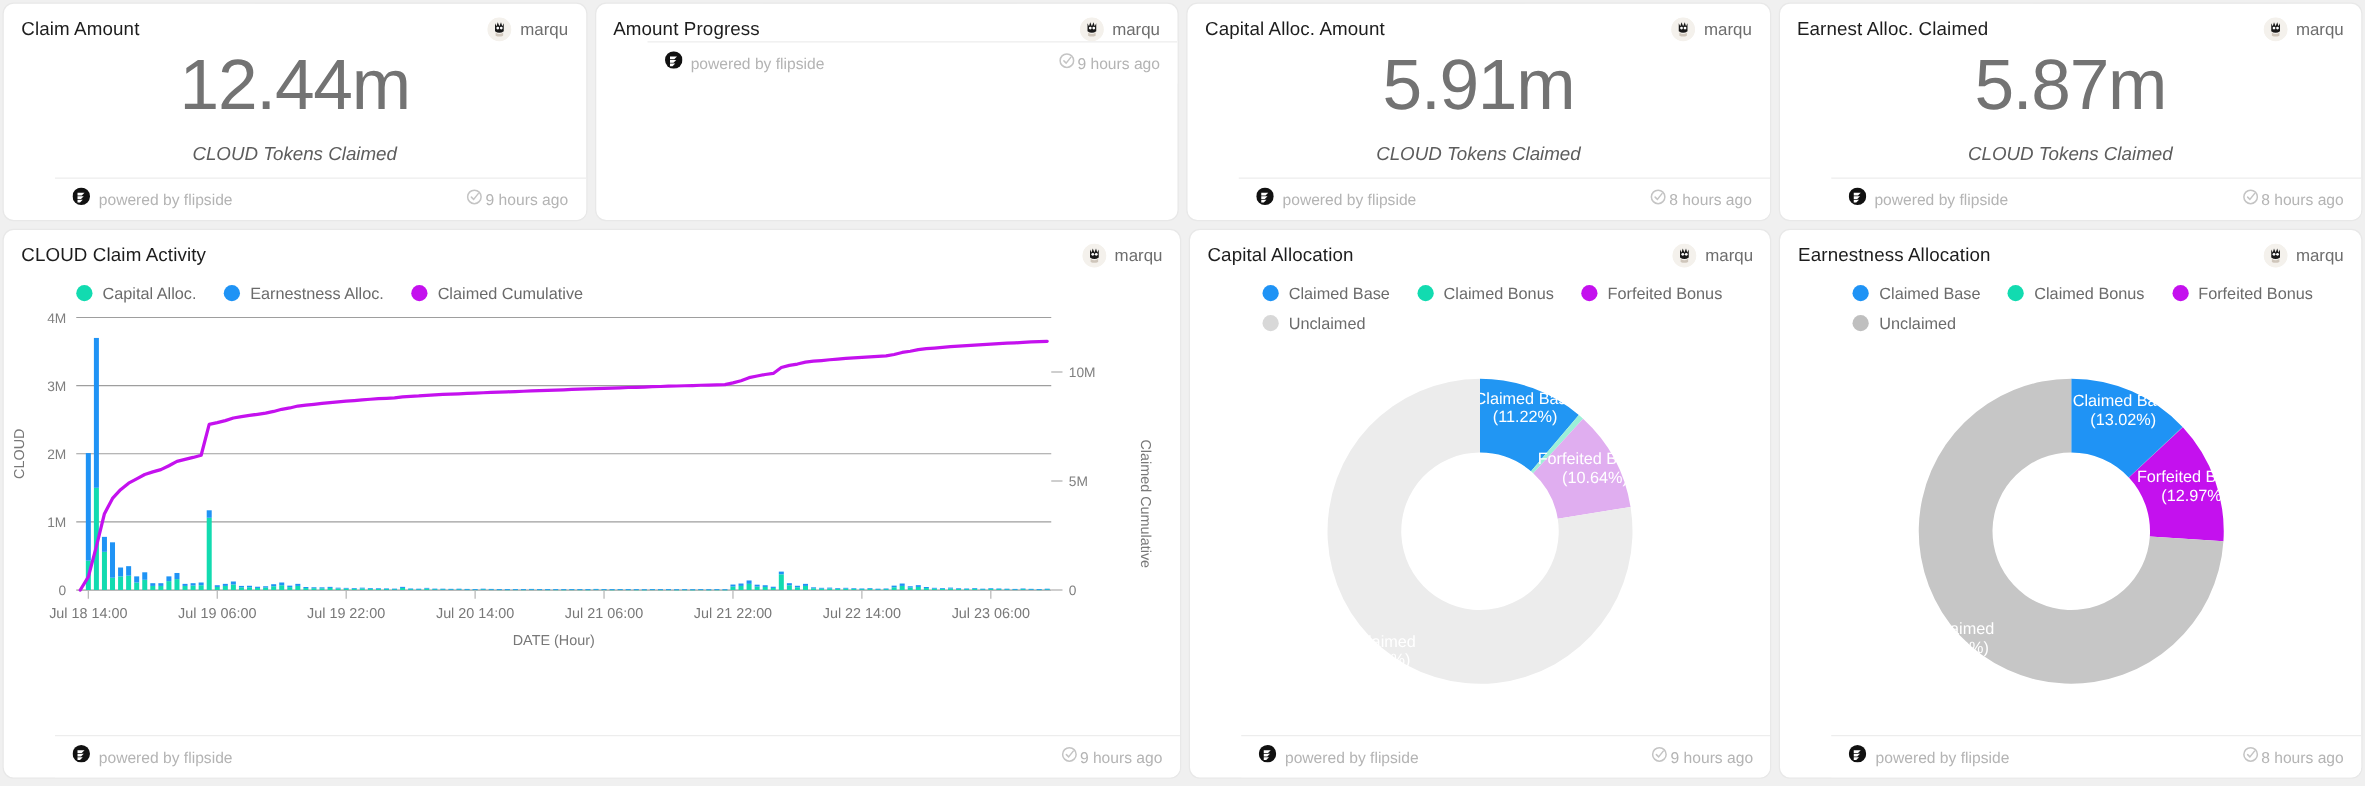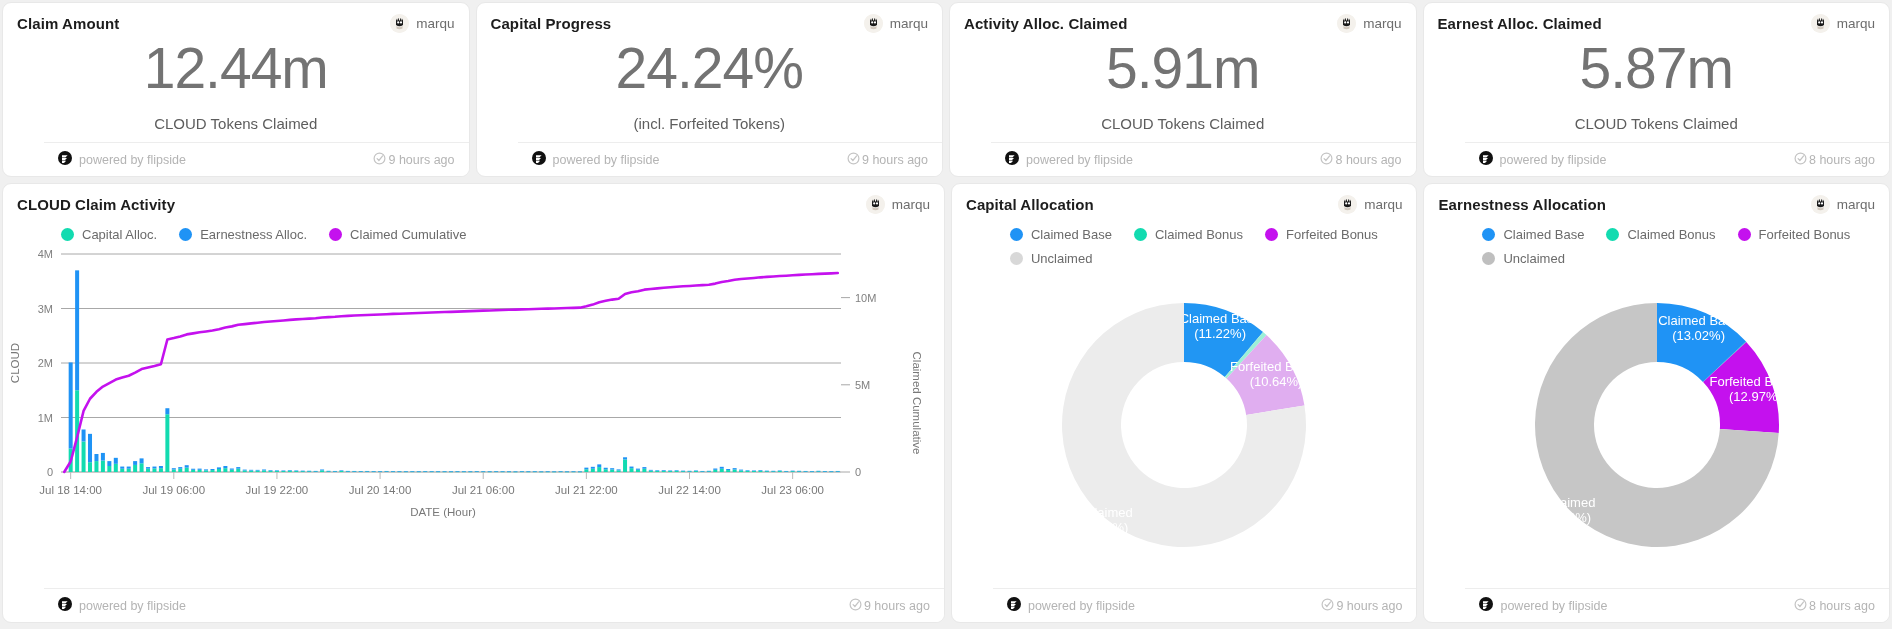--- a/index.html
+++ b/index.html
@@ -29,7 +29,7 @@
     display: flex; align-items: center; justify-content: space-between;
     padding: 11px 14px 0 14px;
   }
-  .card-title { font-size: 15px; color: #1d1d1d; font-weight: 700; letter-spacing: .1px; }
+  .card-title { font-size: 15px; color: #1d1d1d; font-weight: 400; letter-spacing: .1px; }
   .owner { display: flex; align-items: center; gap: 7px; }
   .avatar {
     width: 19px; height: 19px; border-radius: 50%;

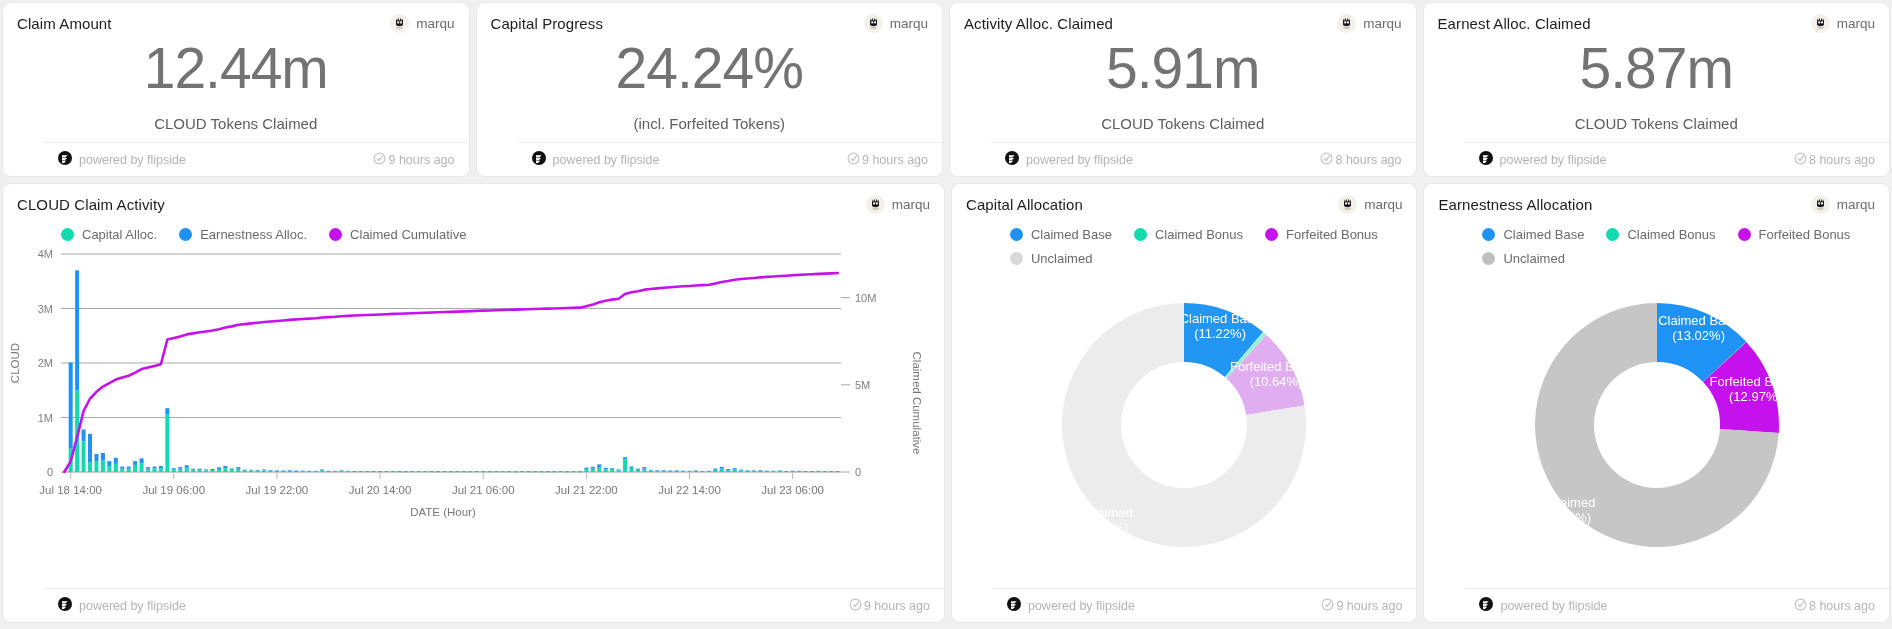--- a/index.html
+++ b/index.html
@@ -114,7 +114,7 @@
 
     <div class="card kpi-card">
       <div class="card-head">
-        <div class="card-title">Capital Progress</div>
+        <div class="card-title">Amount Progress</div>
         <div class="owner">
           <span class="avatar">
             <svg width="19" height="19" viewBox="0 0 19 19">

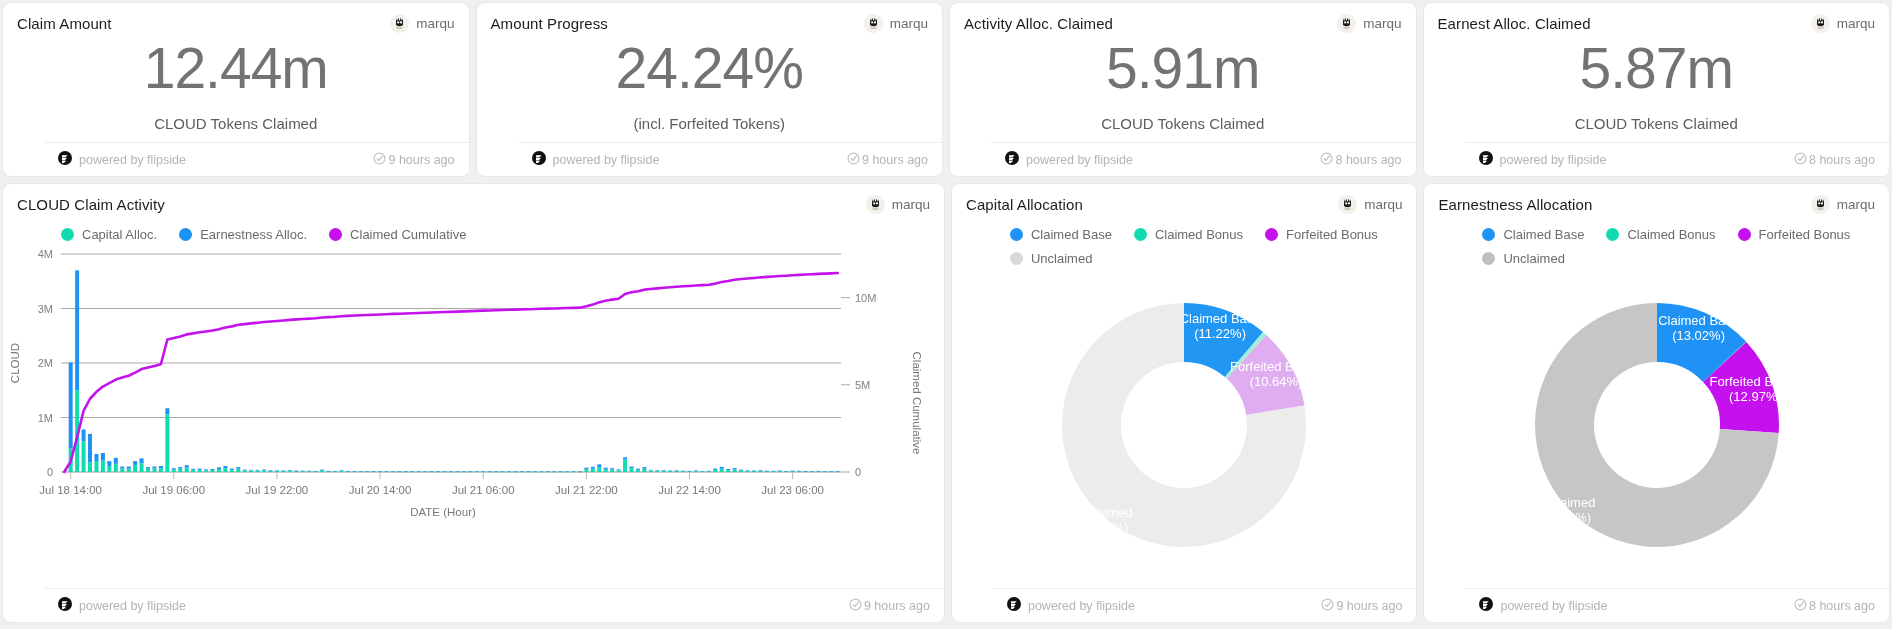--- a/index.html
+++ b/index.html
@@ -156,7 +156,7 @@
 
     <div class="card kpi-card">
       <div class="card-head">
-        <div class="card-title">Activity Alloc. Claimed</div>
+        <div class="card-title">Capital Alloc. Amount</div>
         <div class="owner">
           <span class="avatar">
             <svg width="19" height="19" viewBox="0 0 19 19">

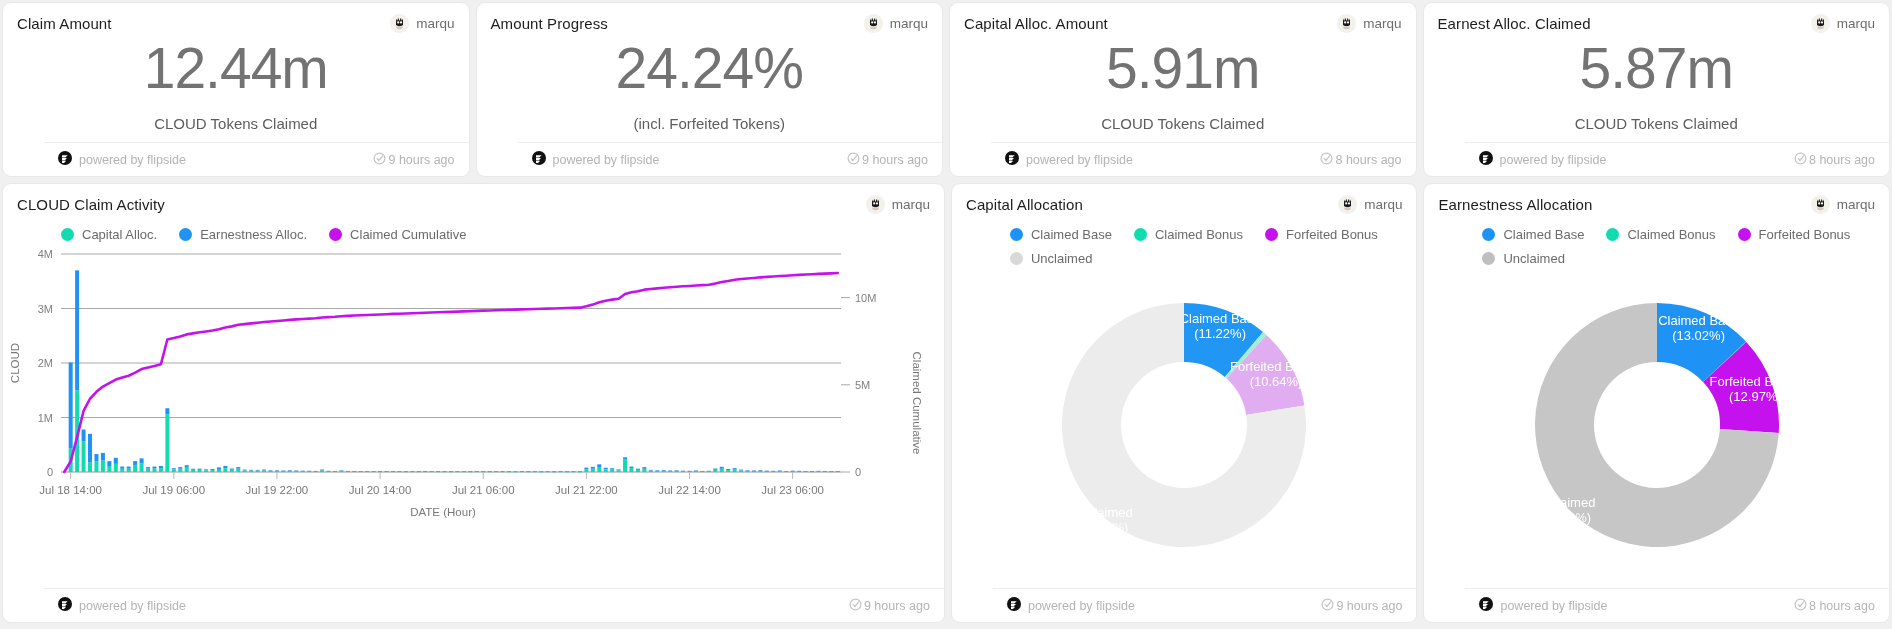--- a/index.html
+++ b/index.html
@@ -127,10 +127,6 @@
           </span>
           <span class="owner-name">marqu</span>
         </div>
-      </div>
-      <div class="kpi-body">
-        <div class="kpi-value">24.24%</div>
-        <div class="kpi-sub">(incl. Forfeited Tokens)</div>
       </div>
       <div class="card-foot">
         <div class="foot-left">

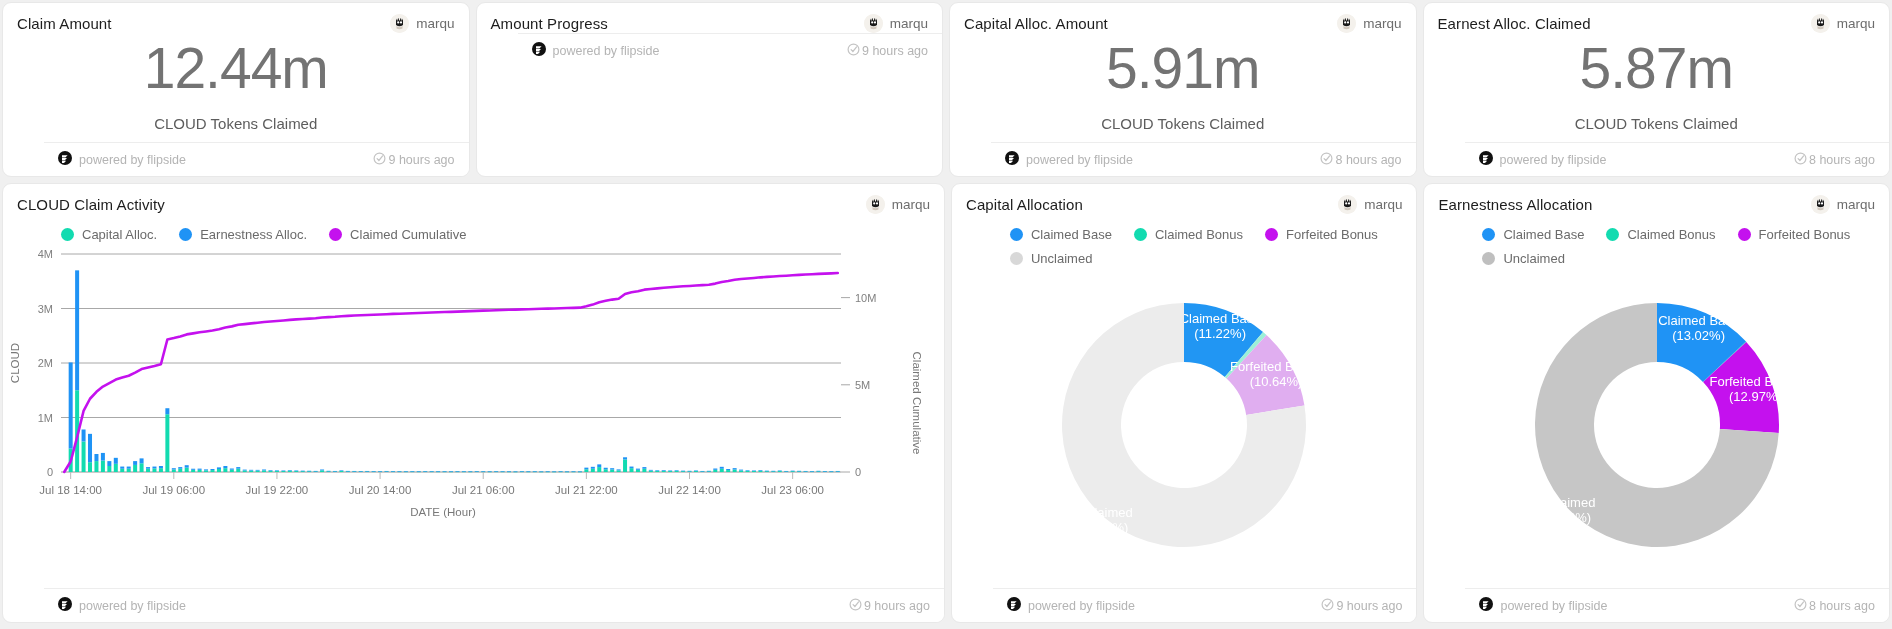--- a/index.html
+++ b/index.html
@@ -41,7 +41,7 @@
 
   .kpi-body { flex: 1; display: flex; flex-direction: column; align-items: center; justify-content: center; padding-bottom: 4px; }
   .kpi-value { font-size: 57px; color: #737373; line-height: 1; font-weight: 400; letter-spacing: -1px; }
-  .kpi-sub { font-size: 15px; color: #5d5d5d; margin-top: 18px; }
+  .kpi-sub { font-size: 15px; color: #5d5d5d; margin-top: 18px; font-style: italic; }
 
   .card-foot {
     height: 34px; border-top: 1px solid #ededed;

